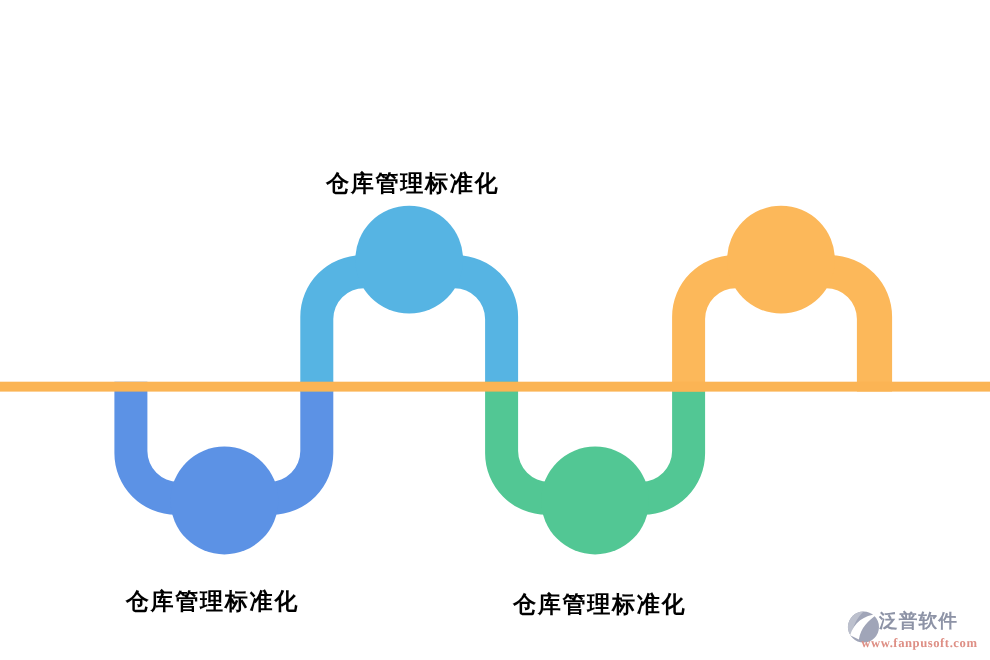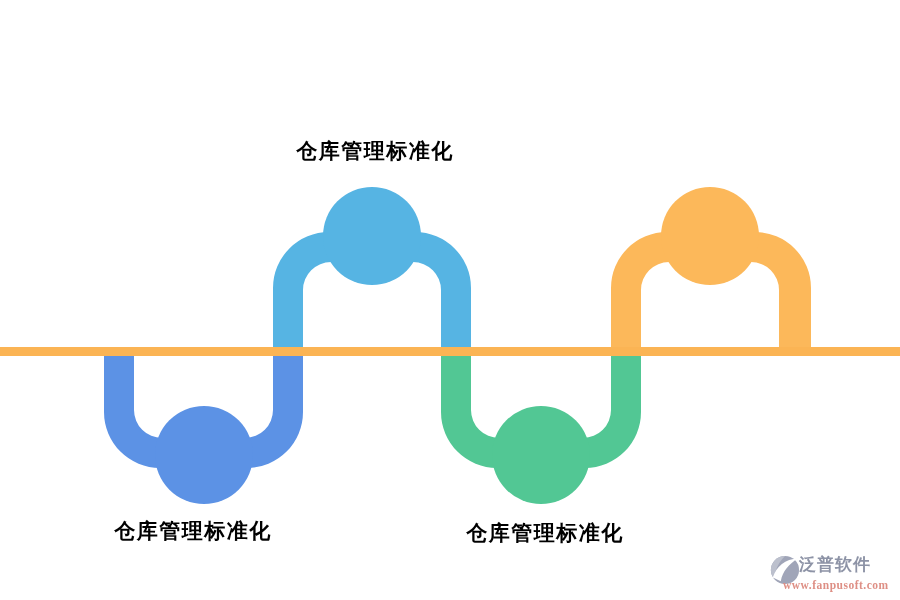--- a/index.html
+++ b/index.html
@@ -19,6 +19,7 @@
     color:#000000;
     letter-spacing:1.5px;
     white-space:nowrap;
+    margin-top:16px;
   }
   #brand-logo{
     position:absolute;

